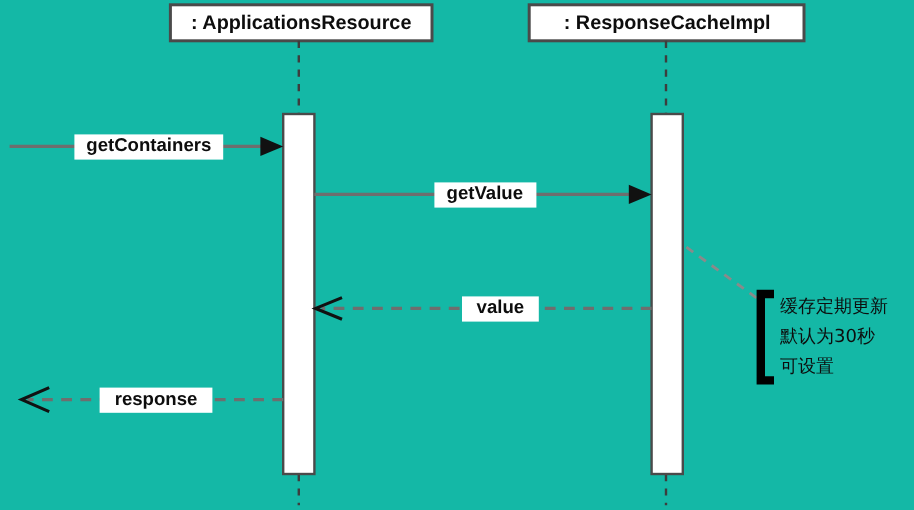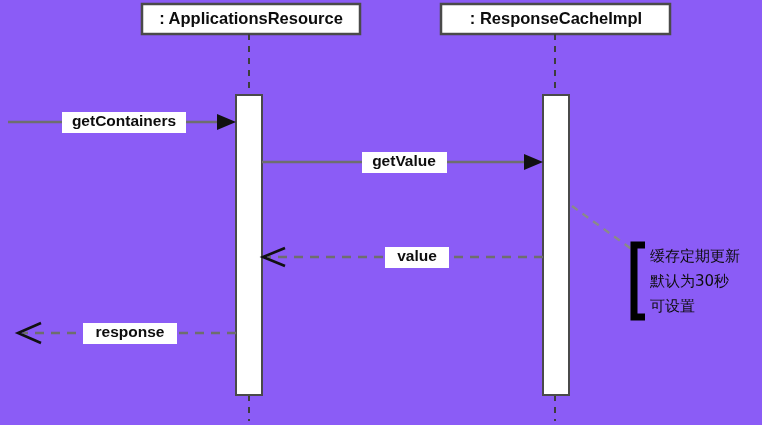--- a/index.html
+++ b/index.html
@@ -14,7 +14,7 @@
     position: relative;
     width: 762px;
     height: 425px;
-    background: #8b5cf6;
+    background: #14b8a6;
     overflow: hidden;
   }
   svg#diagram {

